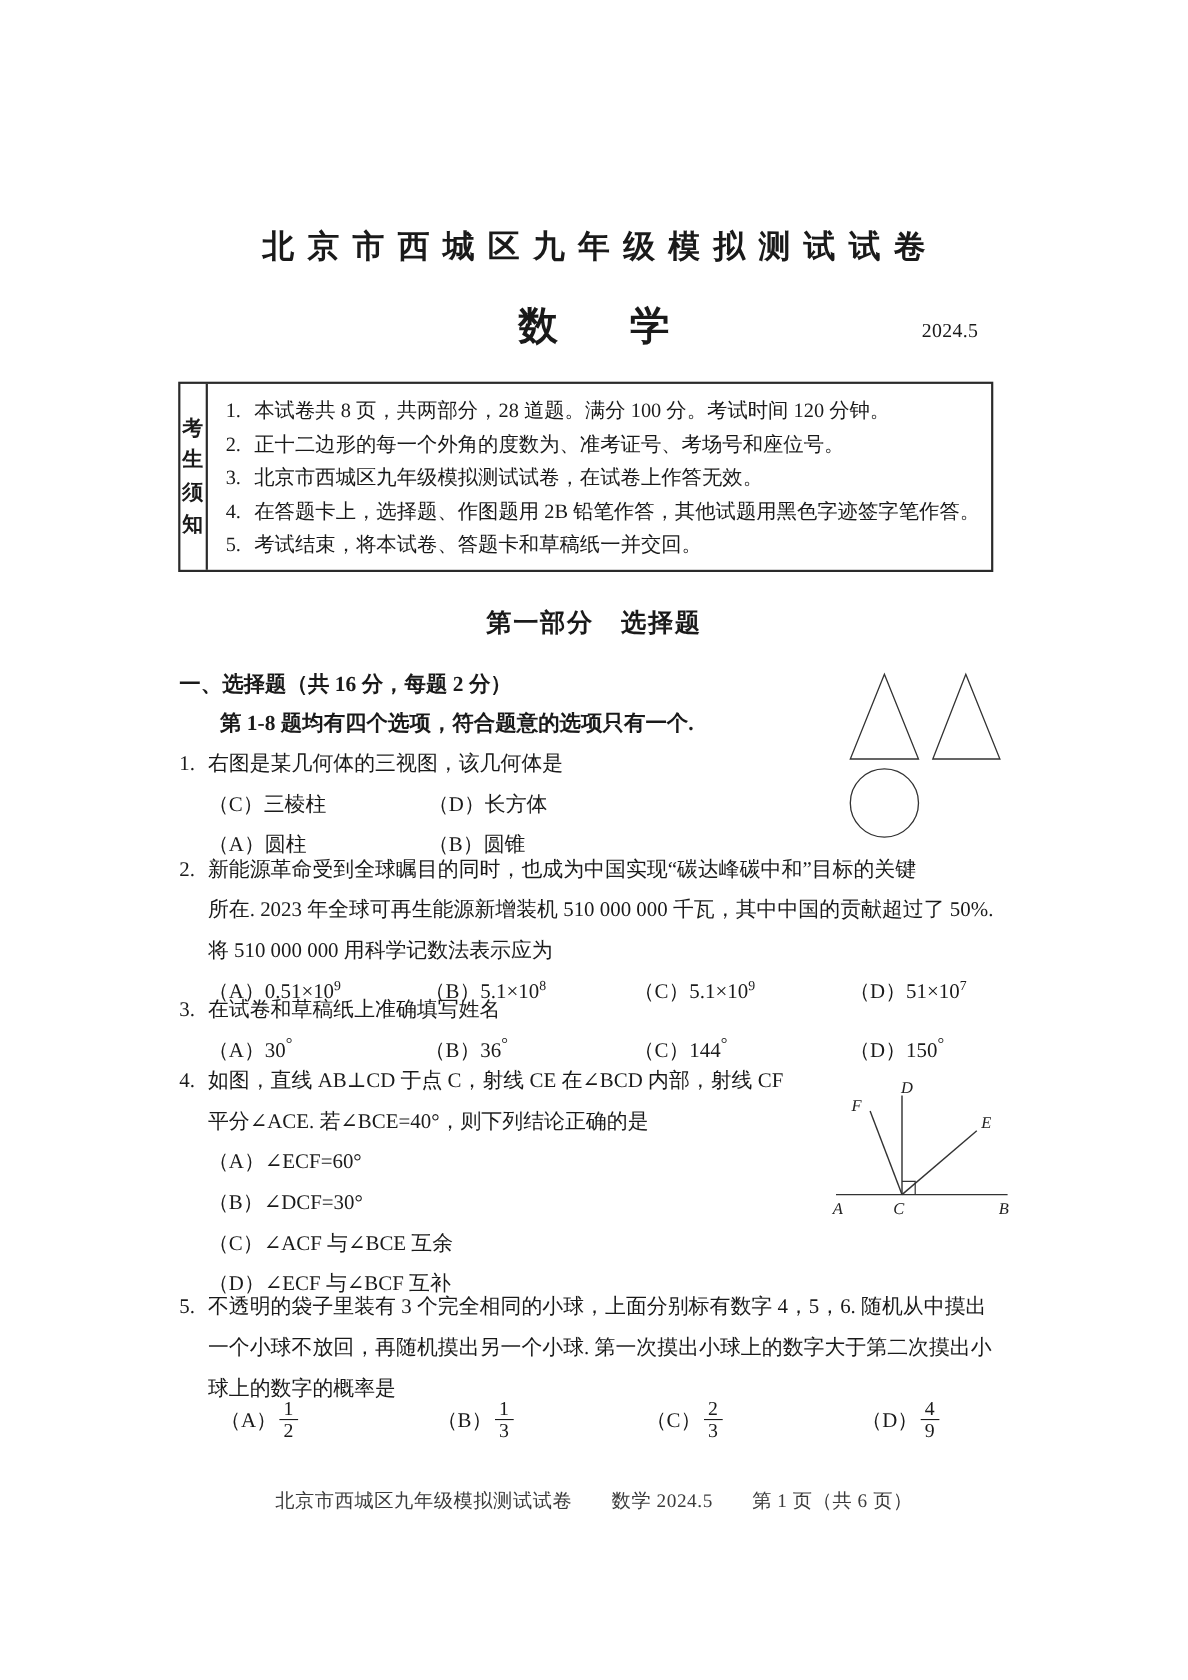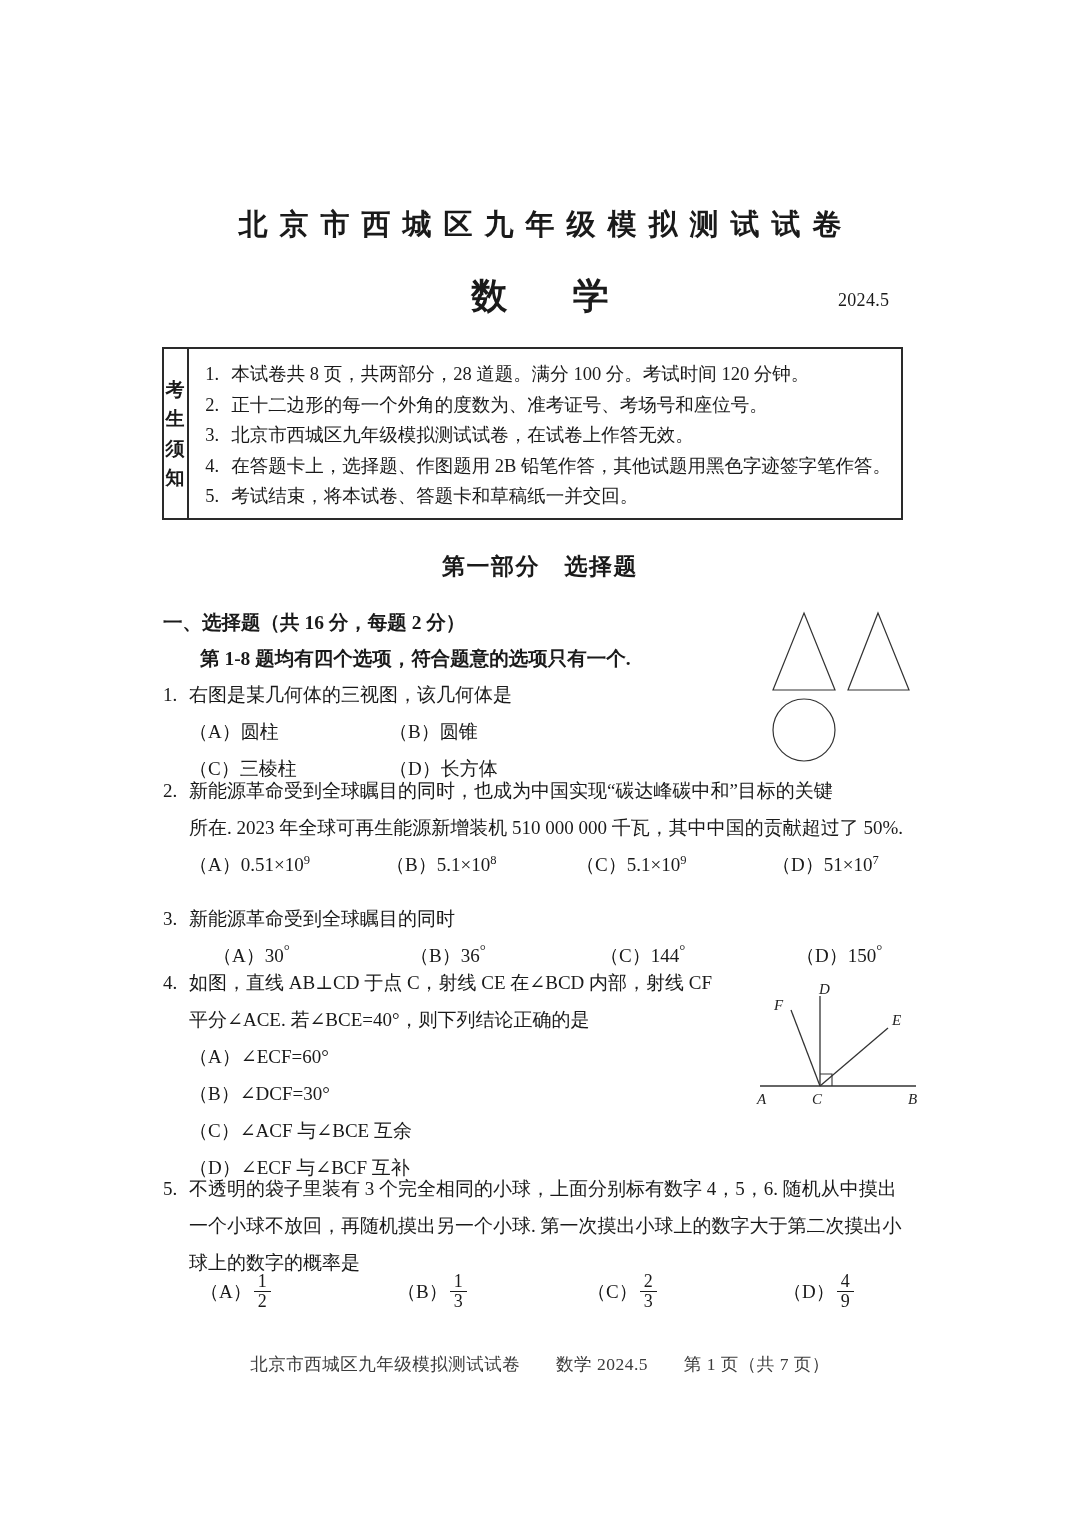--- a/index.html
+++ b/index.html
@@ -208,12 +208,12 @@
     <div class="qbody">
       <div>右图是某几何体的三视图，该几何体是</div>
       <div class="opt-row">
+        <div style="width:200px;"><span>（C）</span><span>三棱柱</span></div>
+        <div><span>（D）</span><span>长方体</span></div>
+      </div>
+      <div class="opt-row">
         <div style="width:200px;"><span>（A）</span><span>圆柱</span></div>
         <div><span>（B）</span><span>圆锥</span></div>
-      </div>
-      <div class="opt-row">
-        <div style="width:200px;"><span>（C）</span><span>三棱柱</span></div>
-        <div><span>（D）</span><span>长方体</span></div>
       </div>
     </div>
   </div>

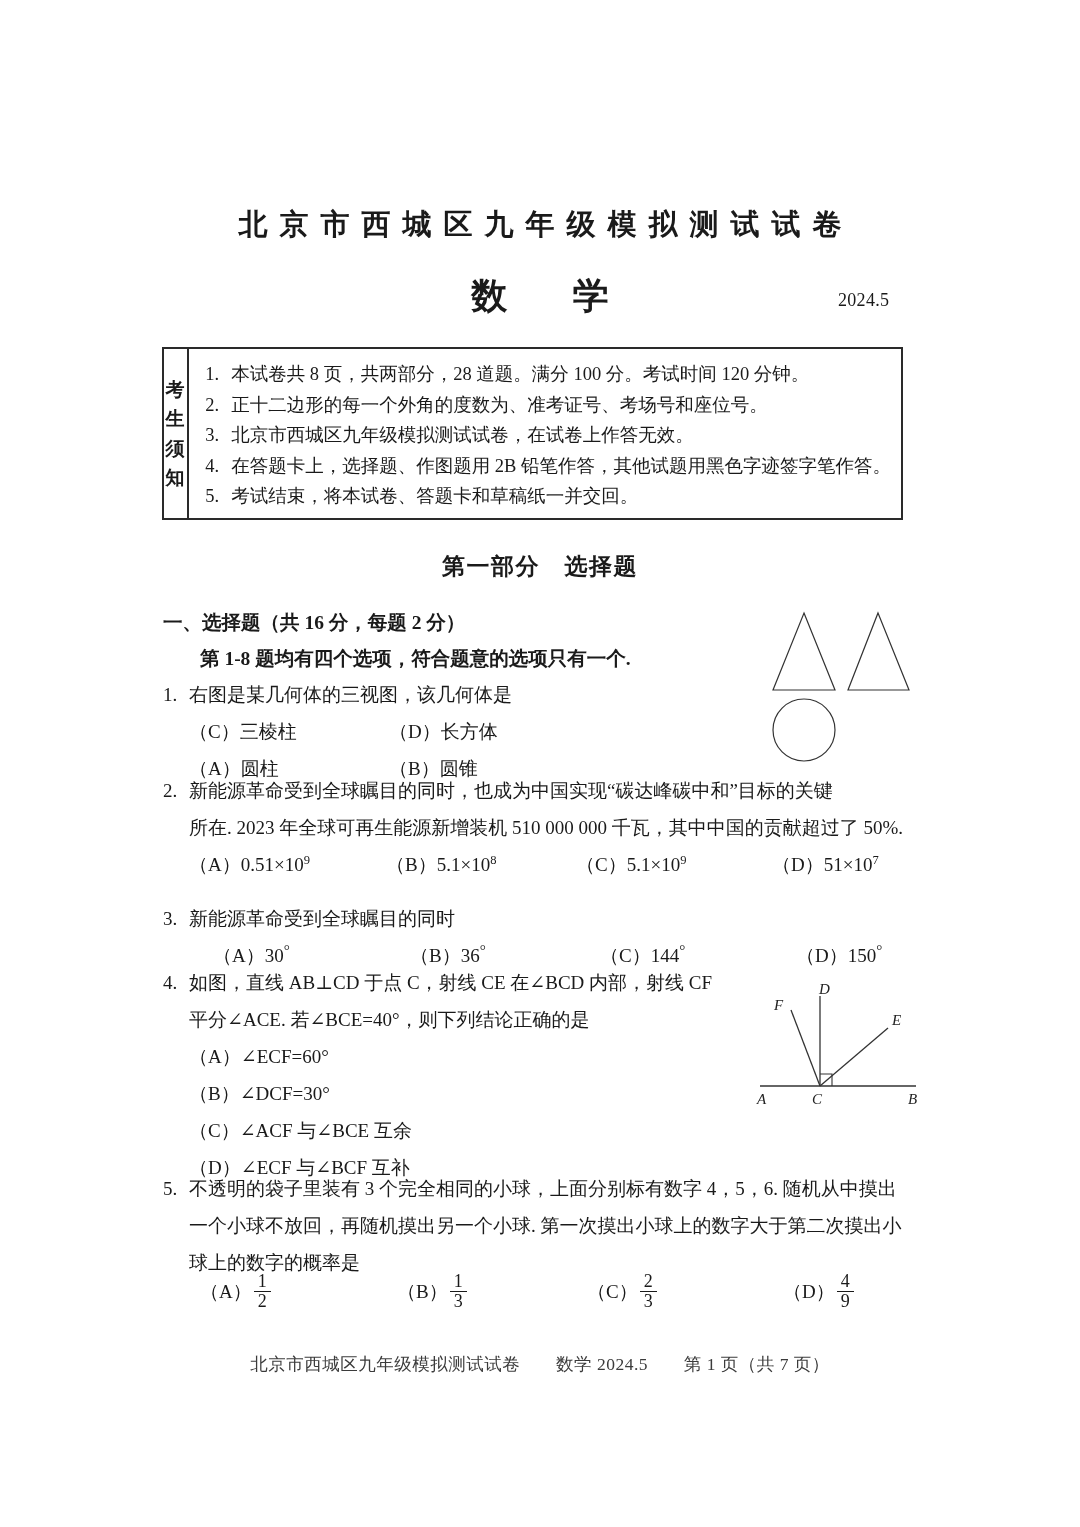--- a/index.html
+++ b/index.html
@@ -231,6 +231,7 @@
     <div class="qbody">
       <div>新能源革命受到全球瞩目的同时，也成为中国实现“碳达峰碳中和”目标的关键</div>
       <div>所在. 2023 年全球可再生能源新增装机 510 000 000 千瓦，其中中国的贡献超过了 50%.</div>
+      <div>将 510 000 000 用科学记数法表示应为</div>
       <div class="opt-row">
         <div style="width:197px;"><span>（A）</span><span>0.51×10</span><sup class="exp">9</sup></div>
         <div style="width:190px;"><span>（B）</span><span>5.1×10</span><sup class="exp">8</sup></div>

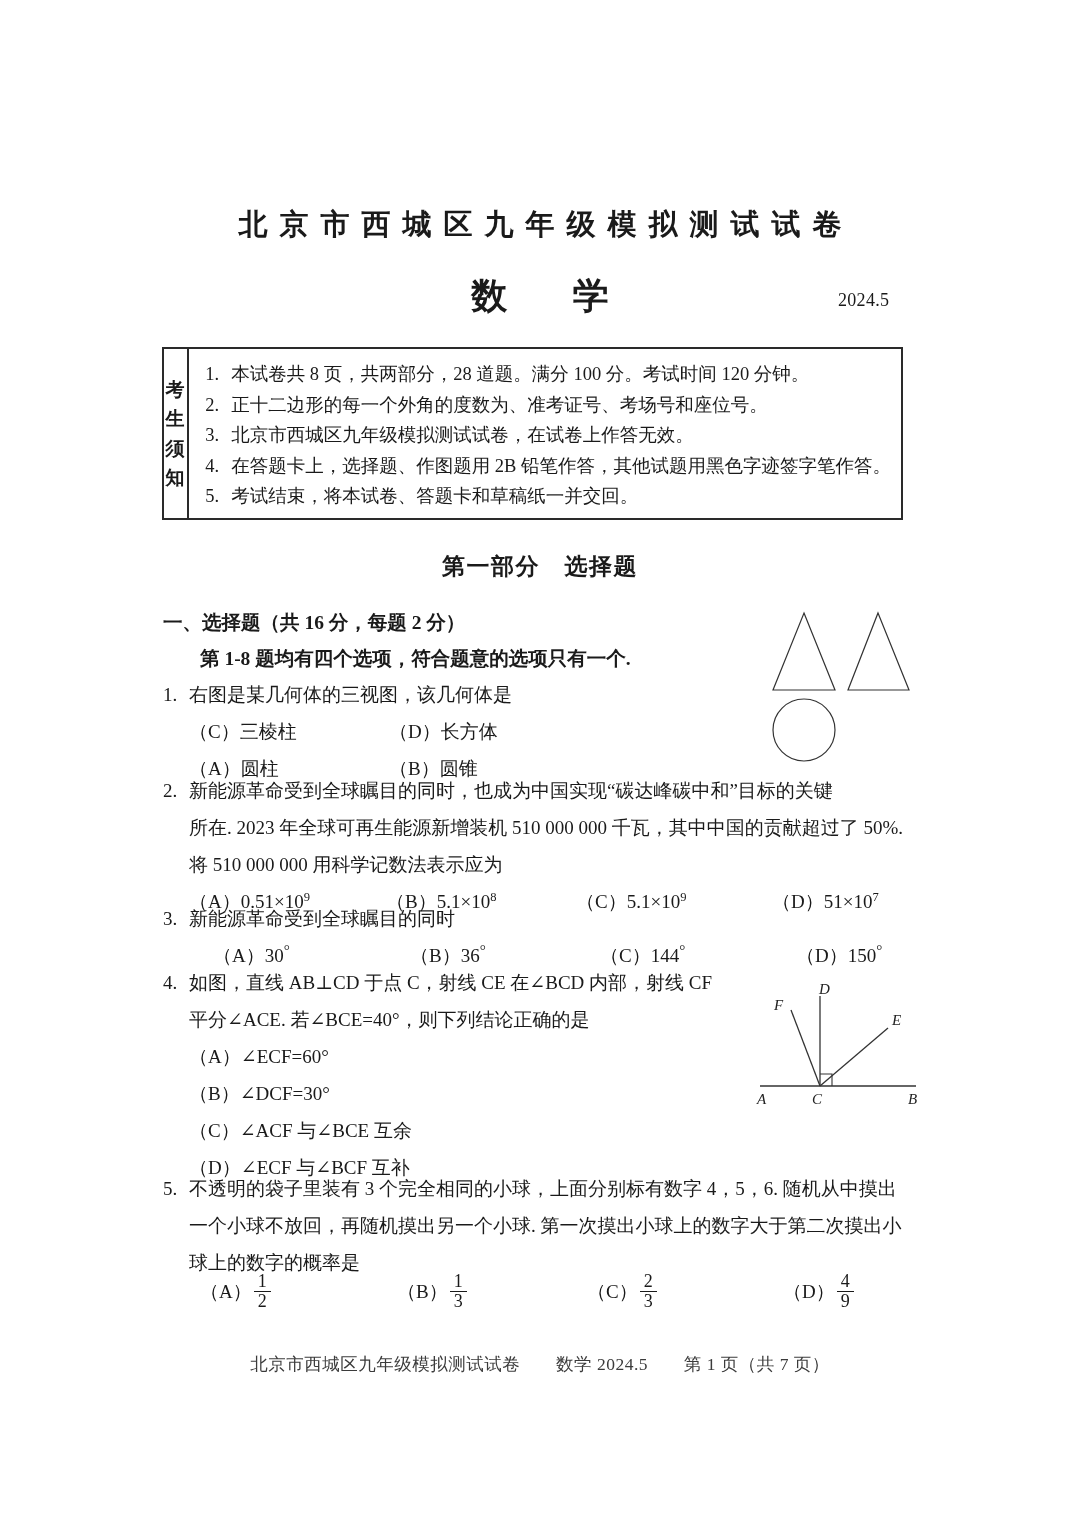--- a/index.html
+++ b/index.html
@@ -244,7 +244,7 @@
   <div class="q" style="left:163px; top:900px; width:760px;">
     <span class="qnum">3.</span>
     <div class="qbody">
-      <div>新能源革命受到全球瞩目的同时</div>
+      <div>在试卷和草稿纸上准确填写姓名</div>
       <div class="opt-row">
         <div style="width:197px;margin-left:24px;"><span>（A）</span><span>30</span><span class="deg">°</span></div>
         <div style="width:190px;"><span>（B）</span><span>36</span><span class="deg">°</span></div>

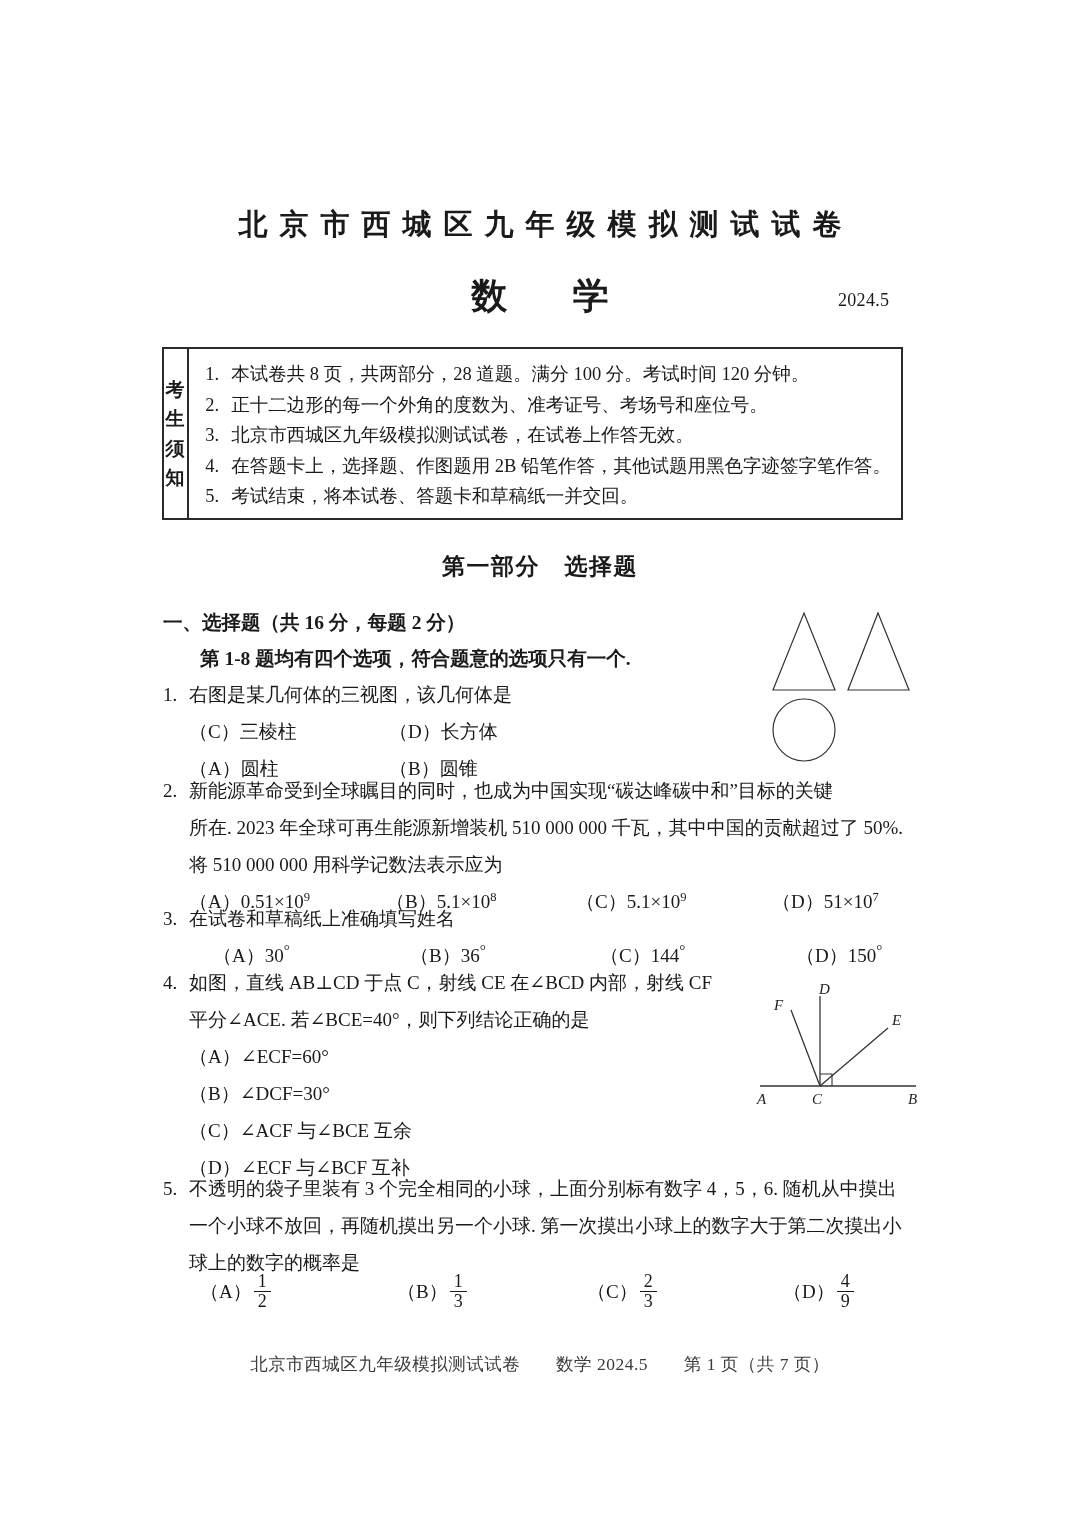--- a/index.html
+++ b/index.html
@@ -246,7 +246,7 @@
     <div class="qbody">
       <div>在试卷和草稿纸上准确填写姓名</div>
       <div class="opt-row">
-        <div style="width:197px;margin-left:24px;"><span>（A）</span><span>30</span><span class="deg">°</span></div>
+        <div style="width:197px;"><span>（A）</span><span>30</span><span class="deg">°</span></div>
         <div style="width:190px;"><span>（B）</span><span>36</span><span class="deg">°</span></div>
         <div style="width:196px;"><span>（C）</span><span>144</span><span class="deg">°</span></div>
         <div><span>（D）</span><span>150</span><span class="deg">°</span></div>

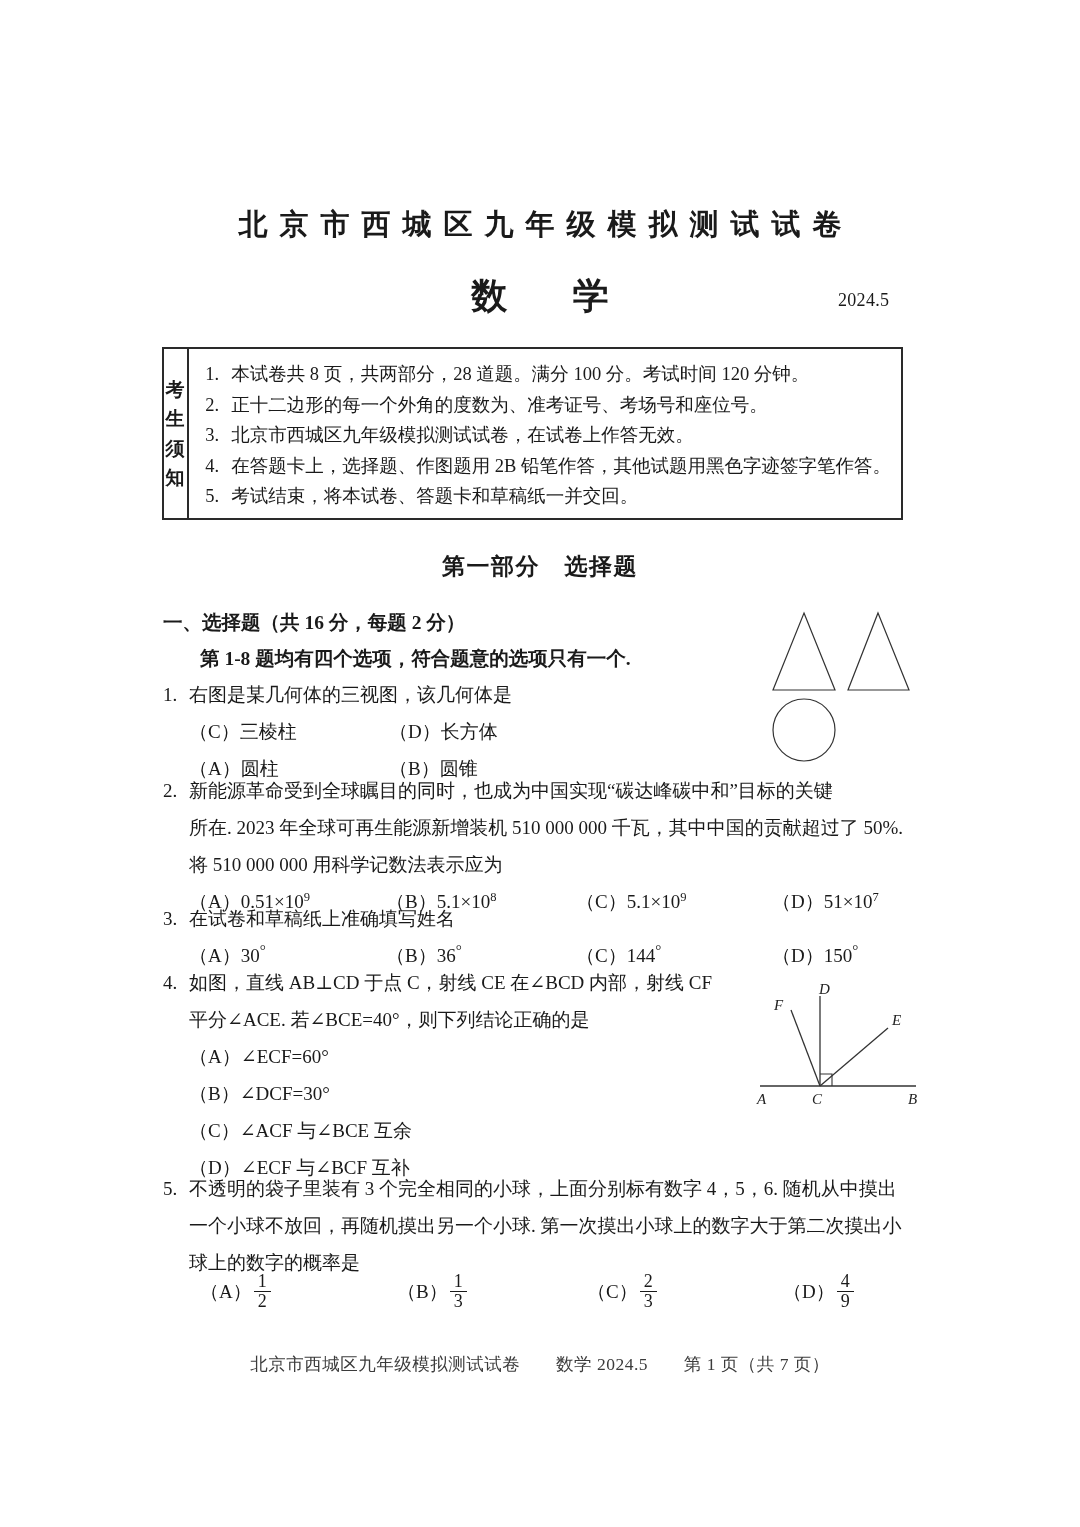--- a/index.html
+++ b/index.html
@@ -323,7 +323,7 @@
     <span style="display:inline-block;width:18px;"></span>
     <span>数学 2024.5</span>
     <span style="display:inline-block;width:18px;"></span>
-    <span>第 1 页（共 7 页）</span>
+    <span>第 1 页（共 6 页）</span>
   </div>
 
 </div>

